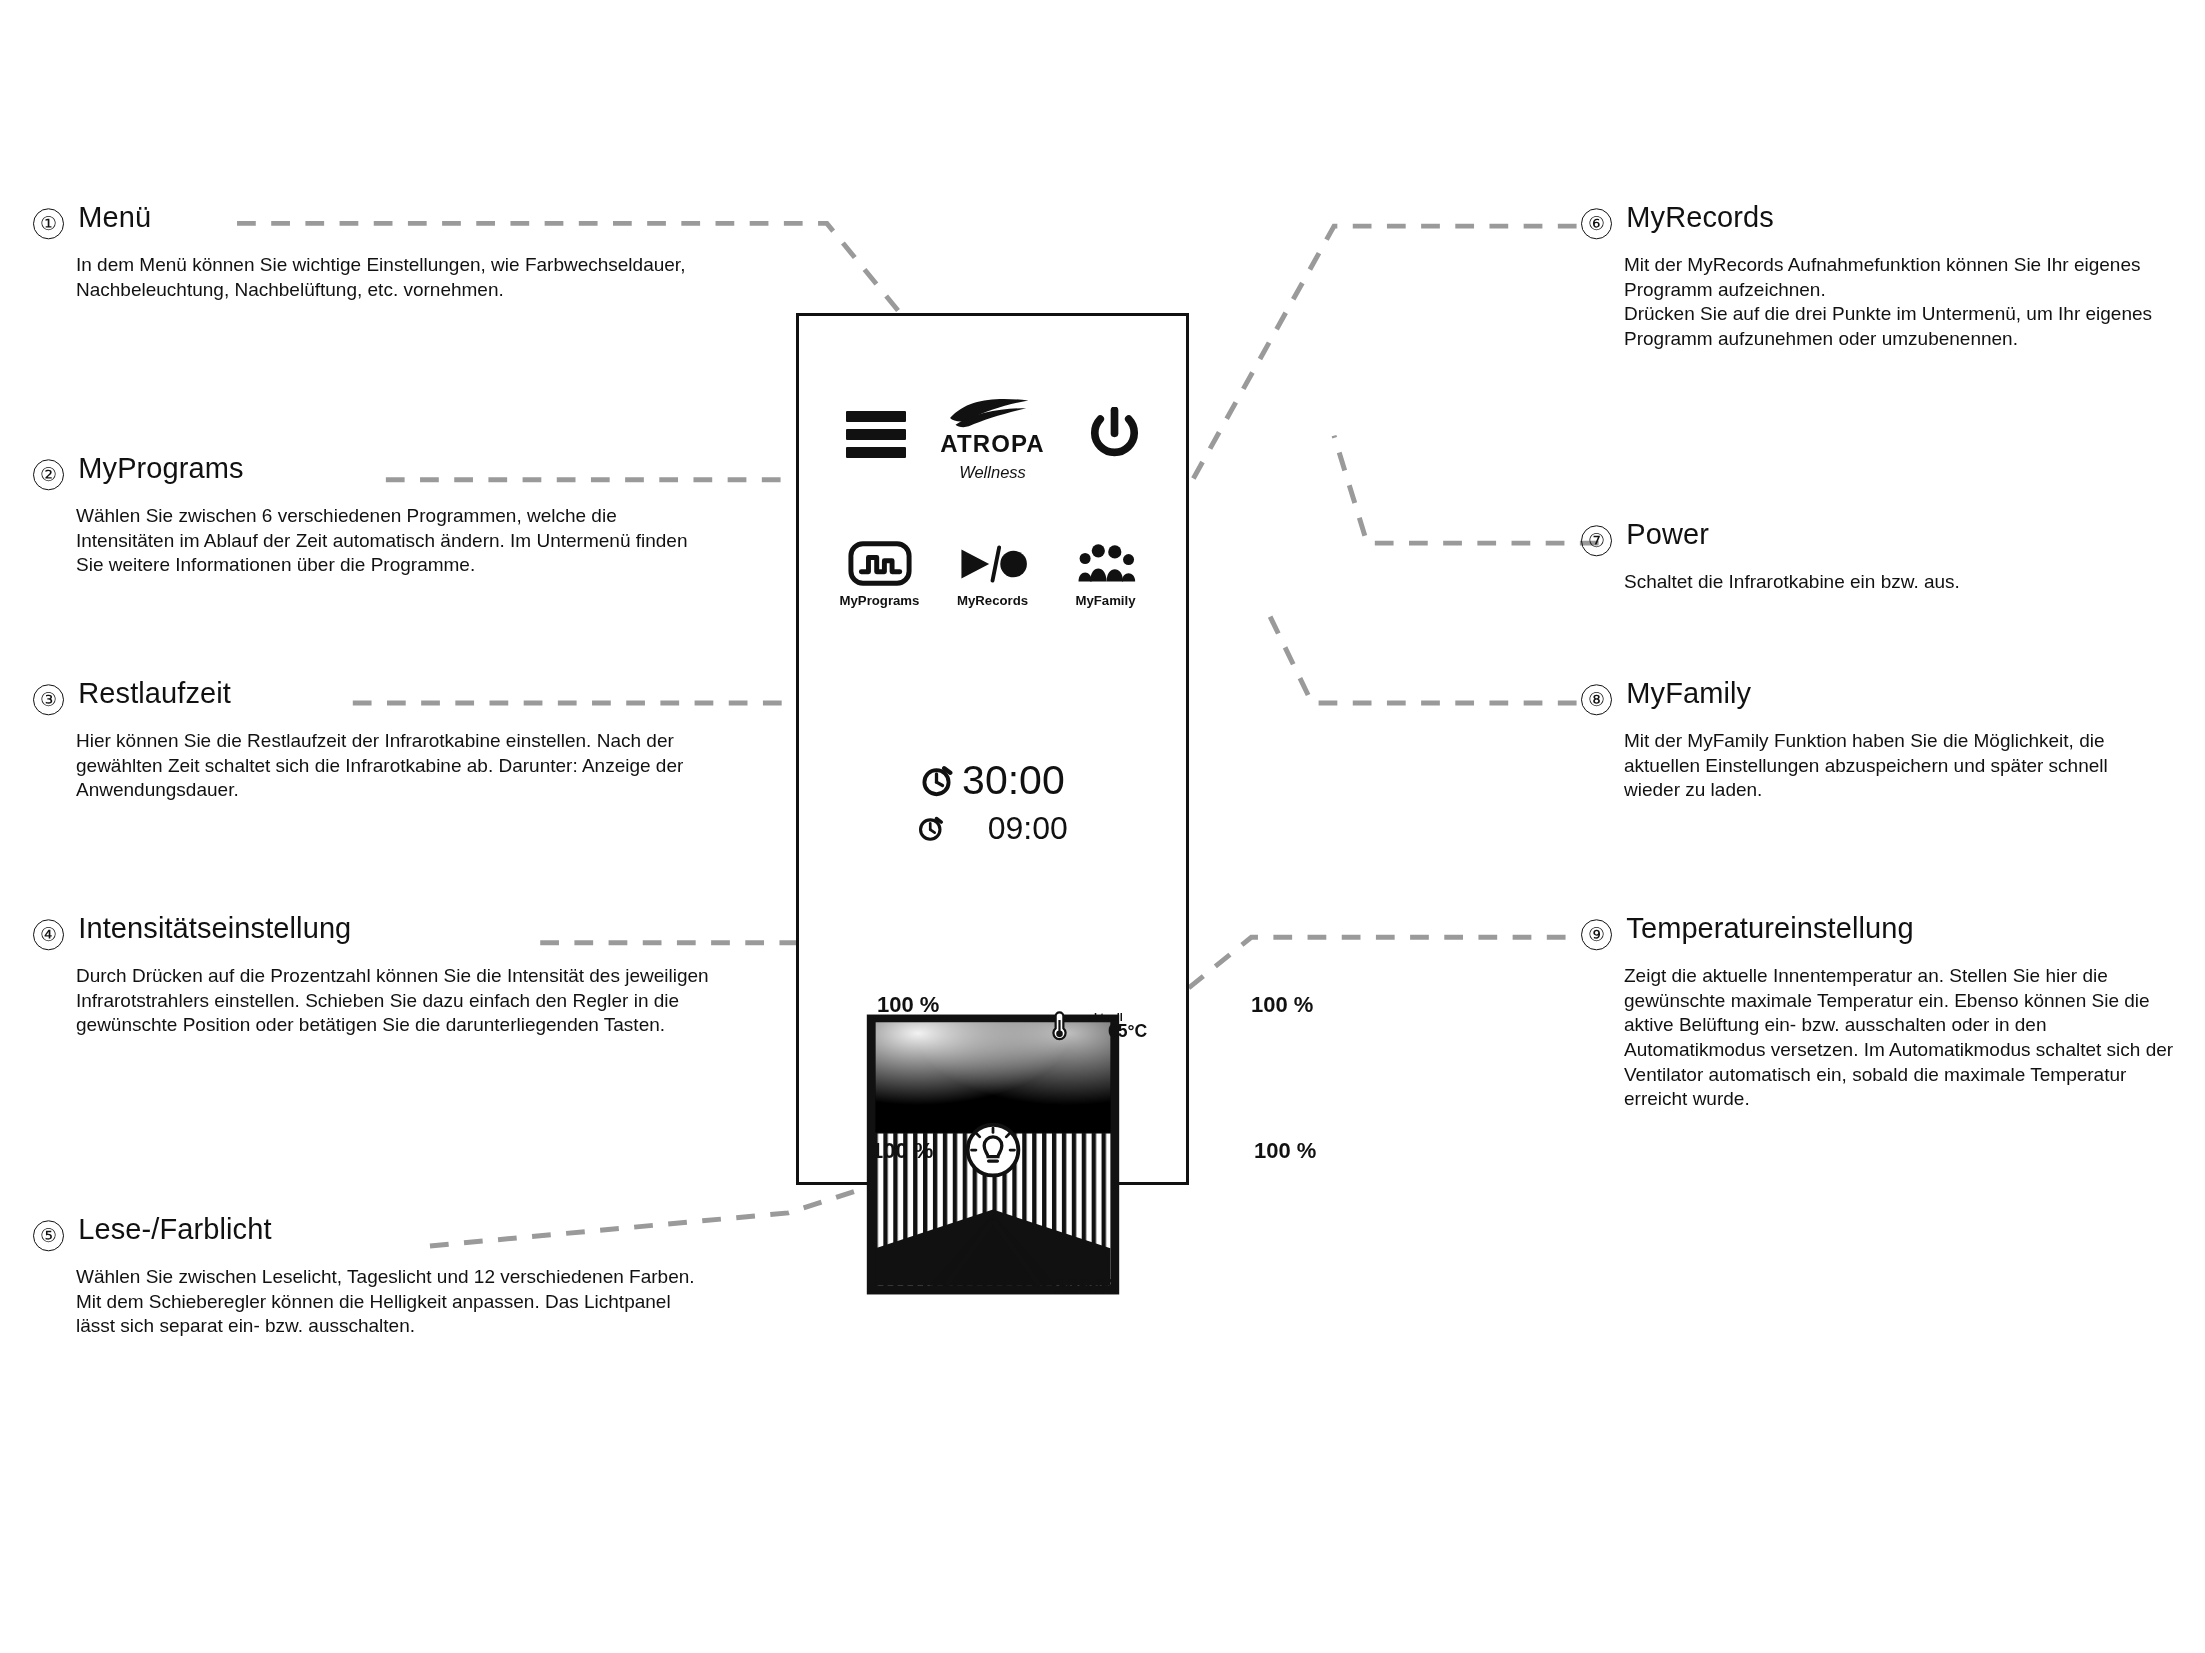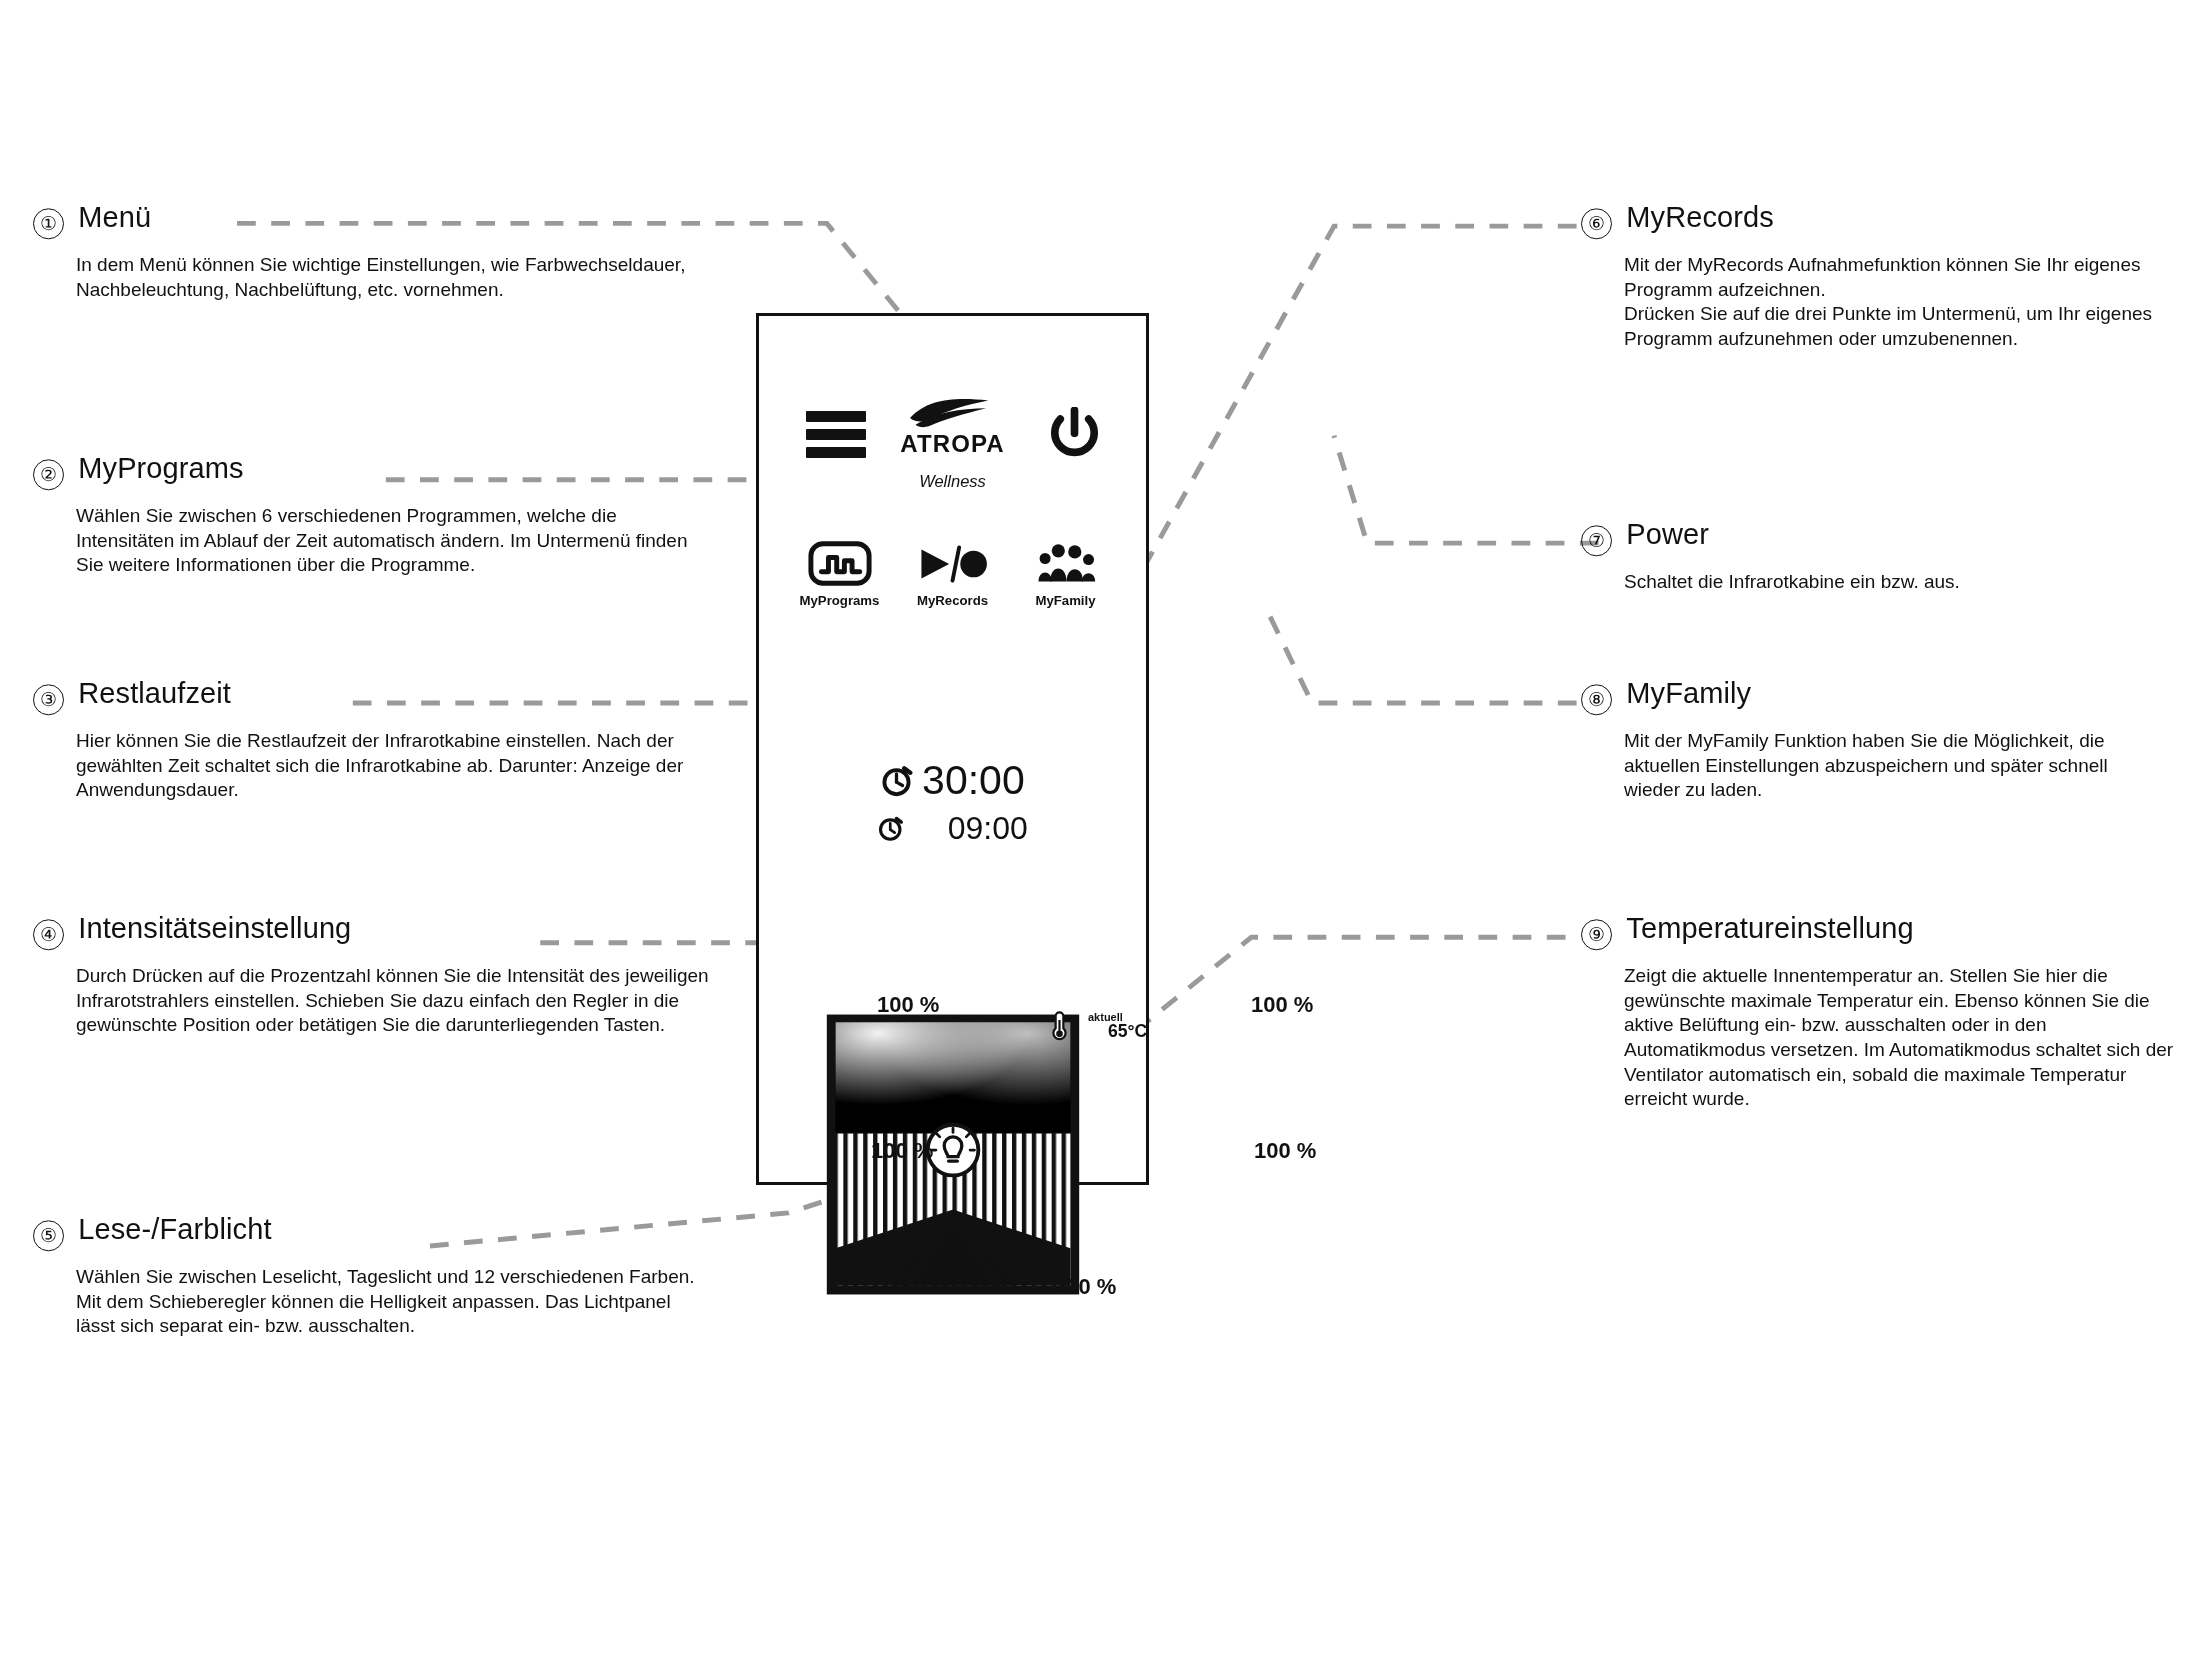--- a/index.html
+++ b/index.html
@@ -63,7 +63,7 @@
   
   #device {
     position: absolute;
-    left: 756px;
+    left: 796px;
     top: 313px;
     width: 393px;
     height: 872px;

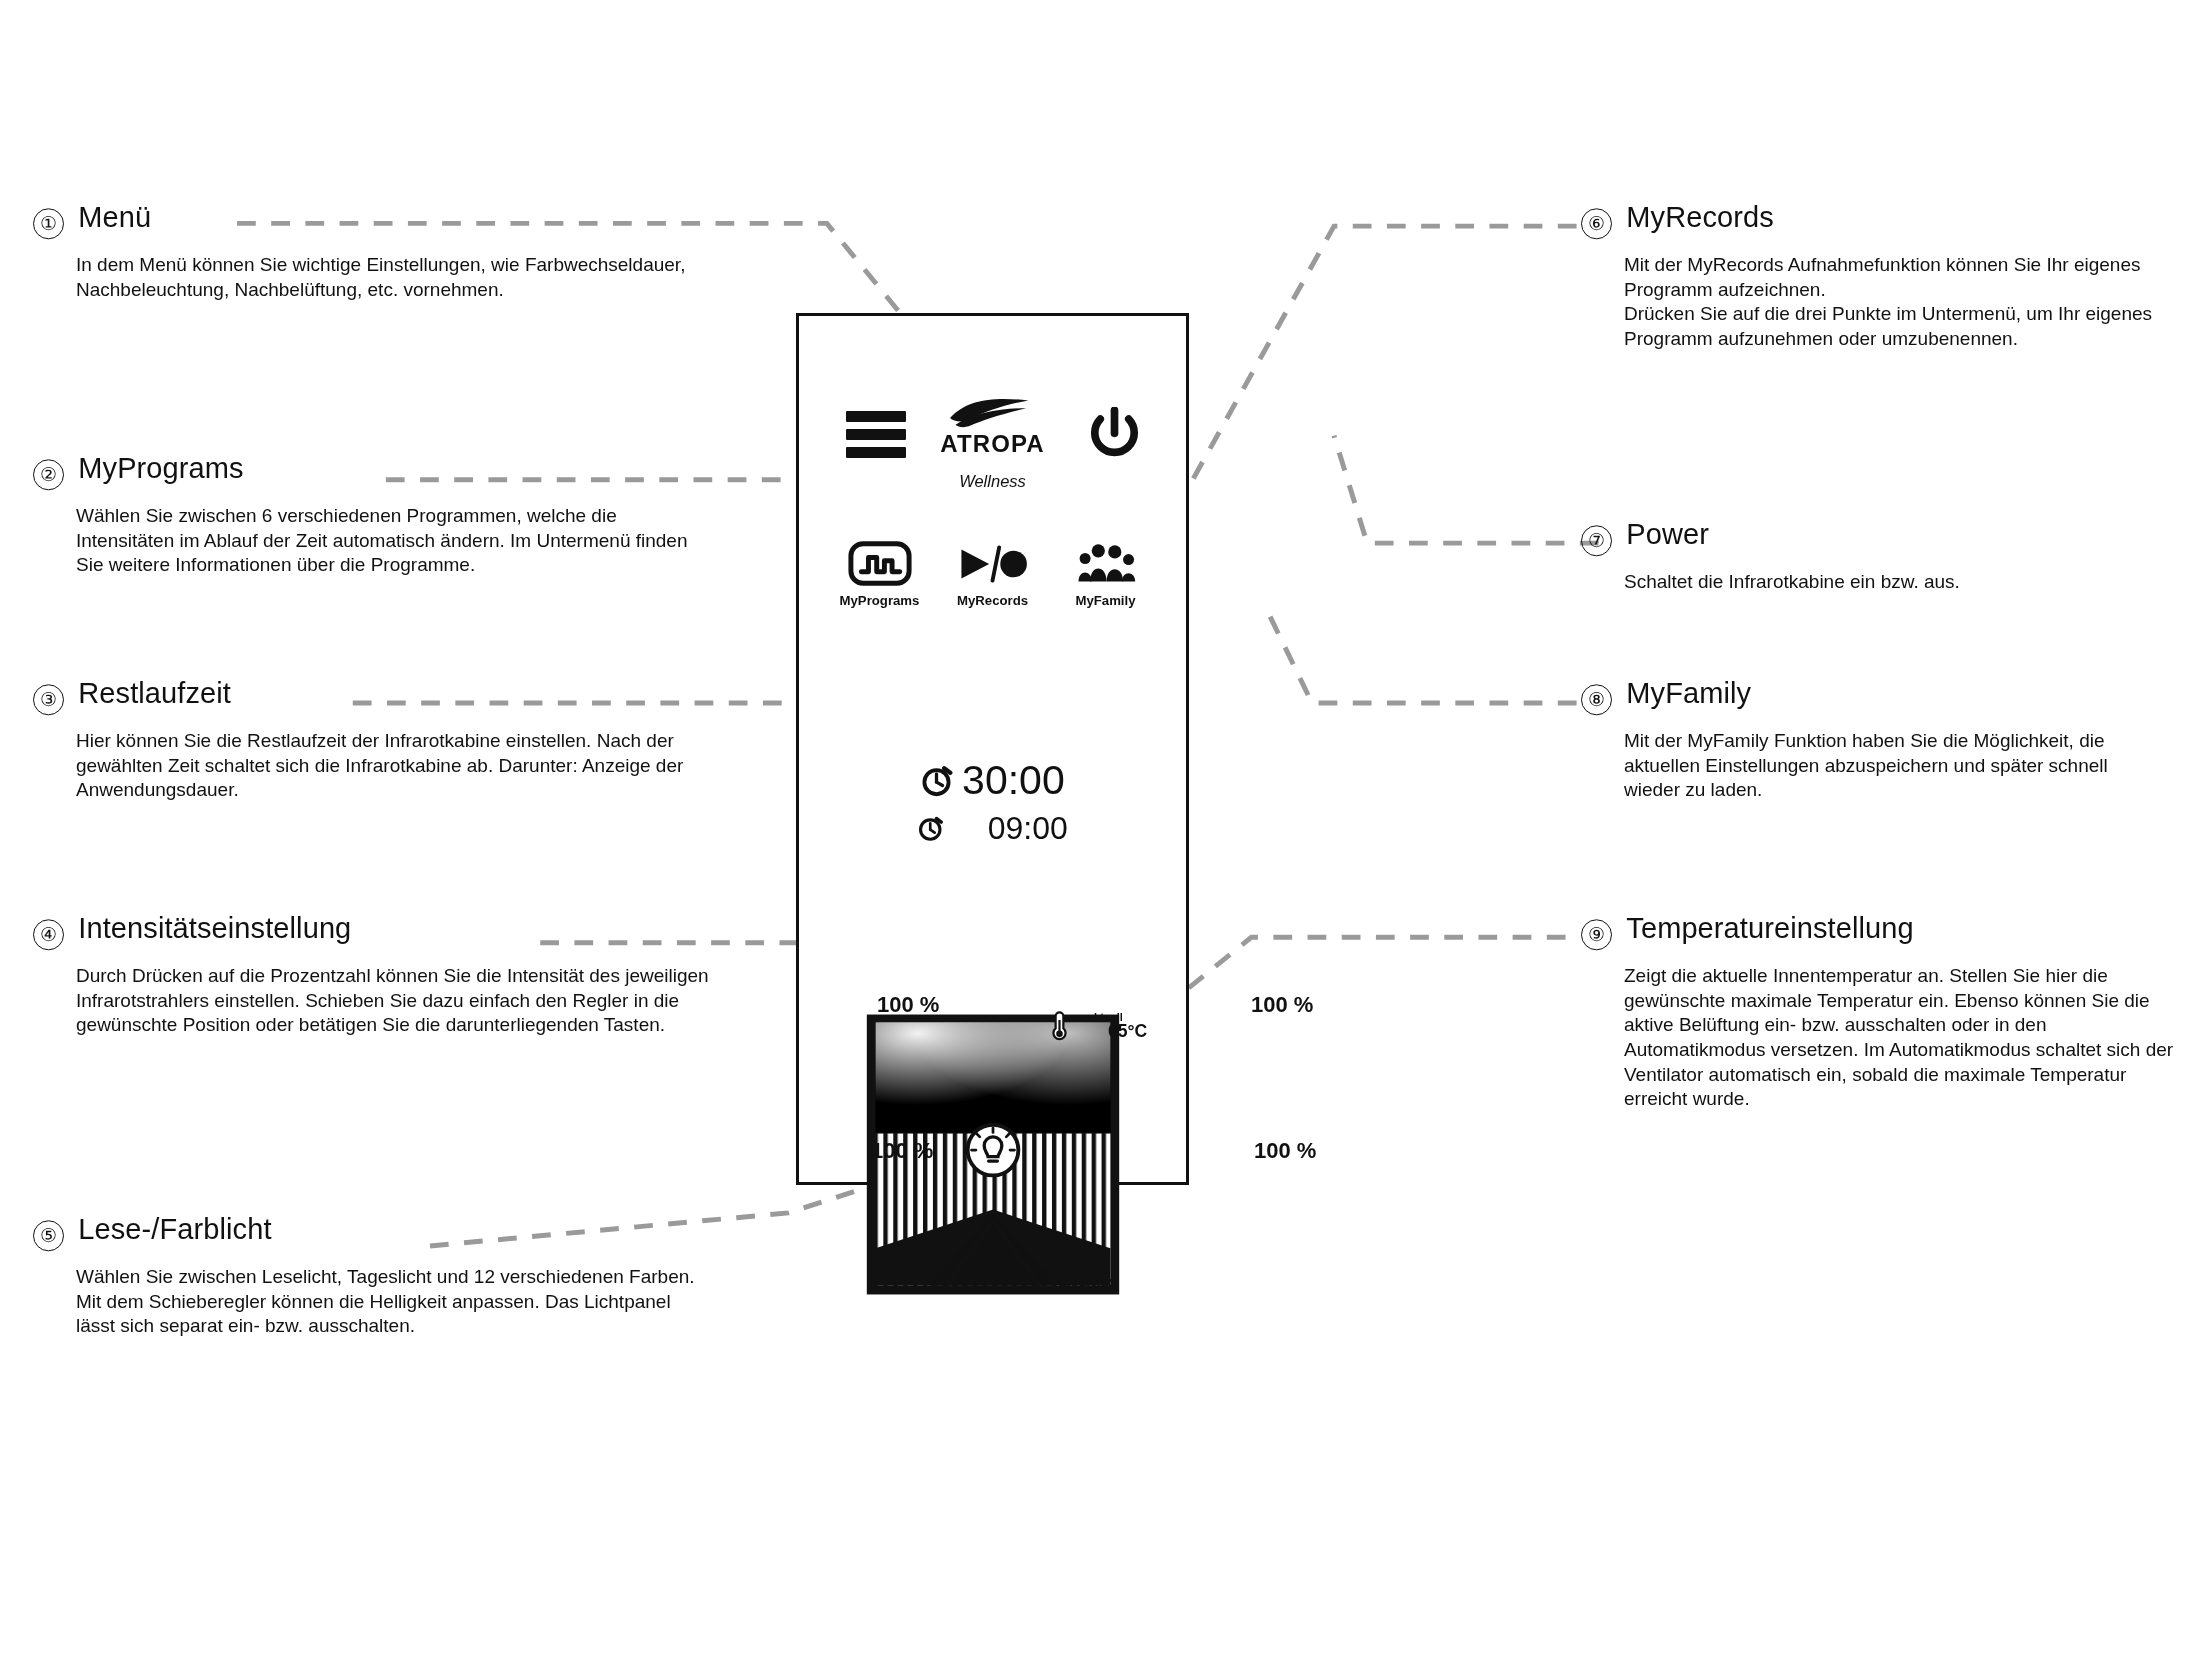--- a/index.html
+++ b/index.html
@@ -113,7 +113,7 @@
     font-size: 16.5px;
     font-style: italic;
     line-height: 1;
-    margin-top: 17px;
+    margin-top: 8px;
   }
 
   

